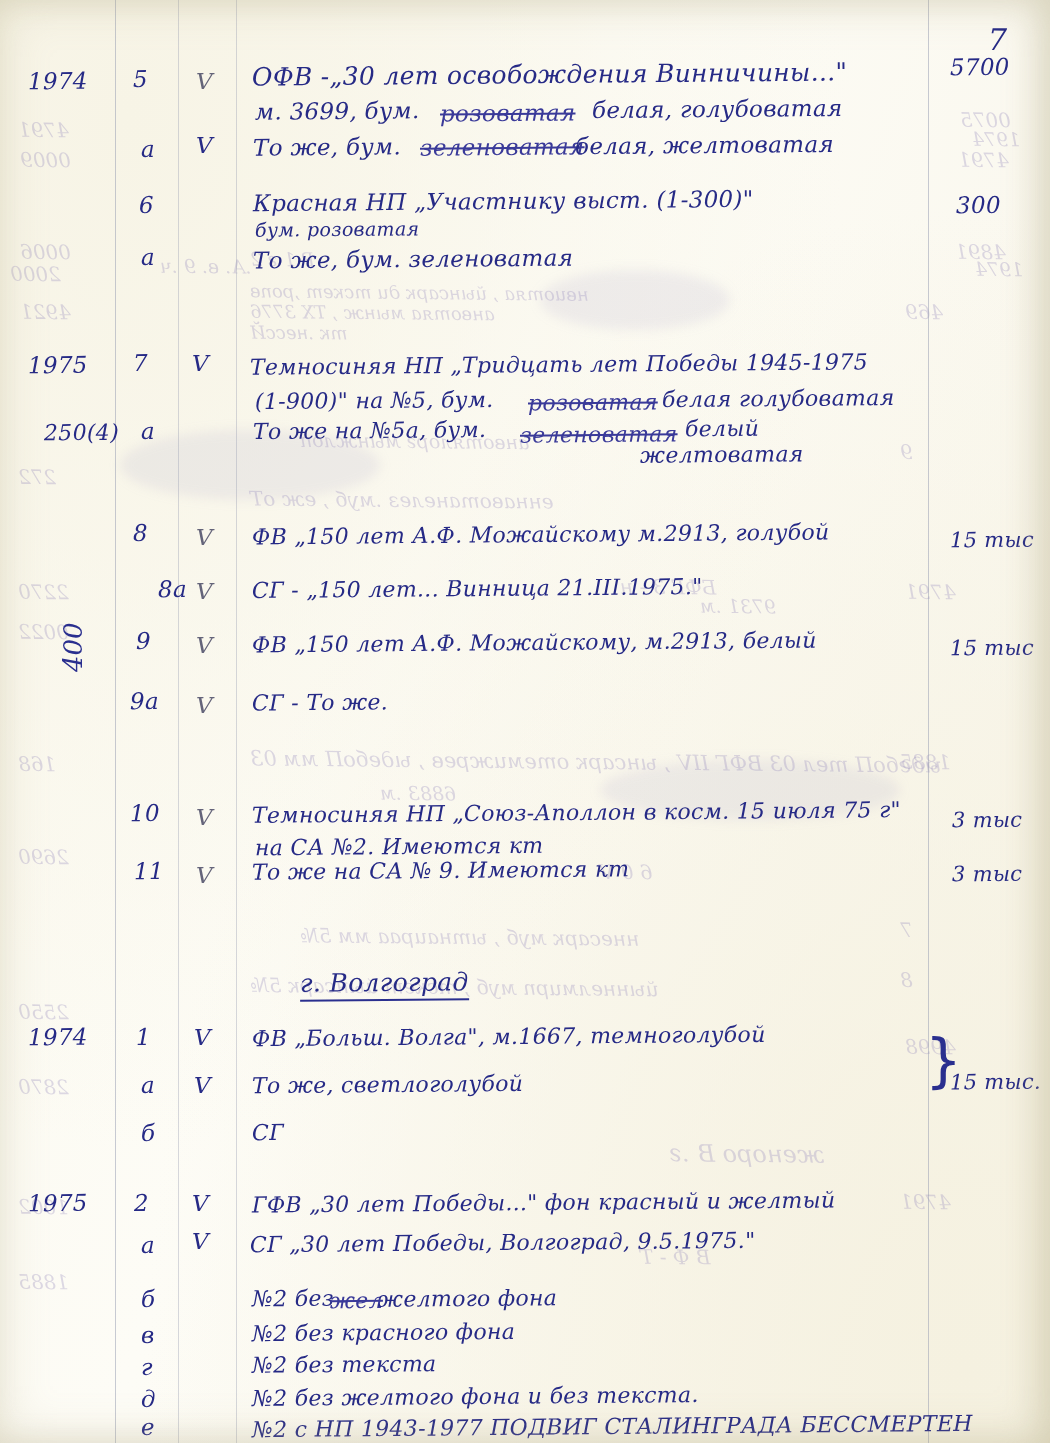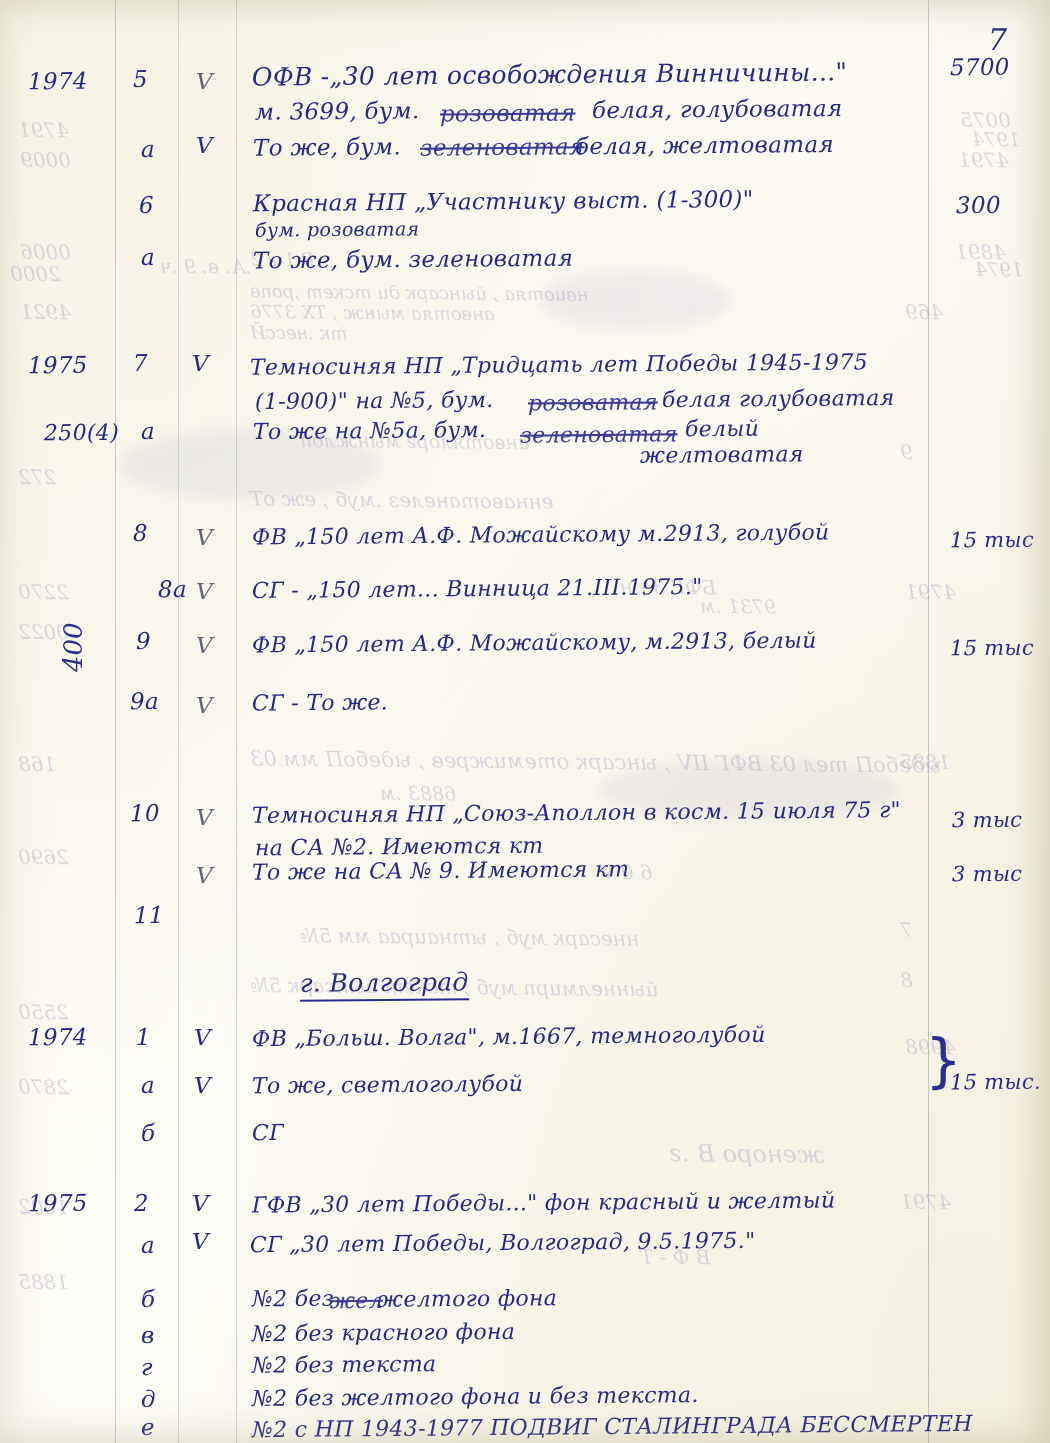--- a/index.html
+++ b/index.html
@@ -229,7 +229,7 @@
   <div class="hw s1 rot2" style="left:255px; top:834px; font-size:22px;">на СА №2. Имеются кт</div>
   <div class="hw s1 rot2" style="left:952px; top:808px; font-size:21px;">3 тыс</div>
 
-  <div class="hw s2 rot2" style="left:134px; top:858px;margin-top:44px;">11</div>
+  <div class="hw s2 rot2" style="left:134px; top:858px;">11</div>
   <div class="hw s2 pencil" style="left:196px; top:862px;">V</div>
   <div class="hw s1 rot2" style="left:252px; top:858px; font-size:22px;">То же на СА № 9. Имеются кт</div>
   <div class="hw s1 rot2" style="left:952px; top:862px; font-size:21px;">3 тыс</div>

